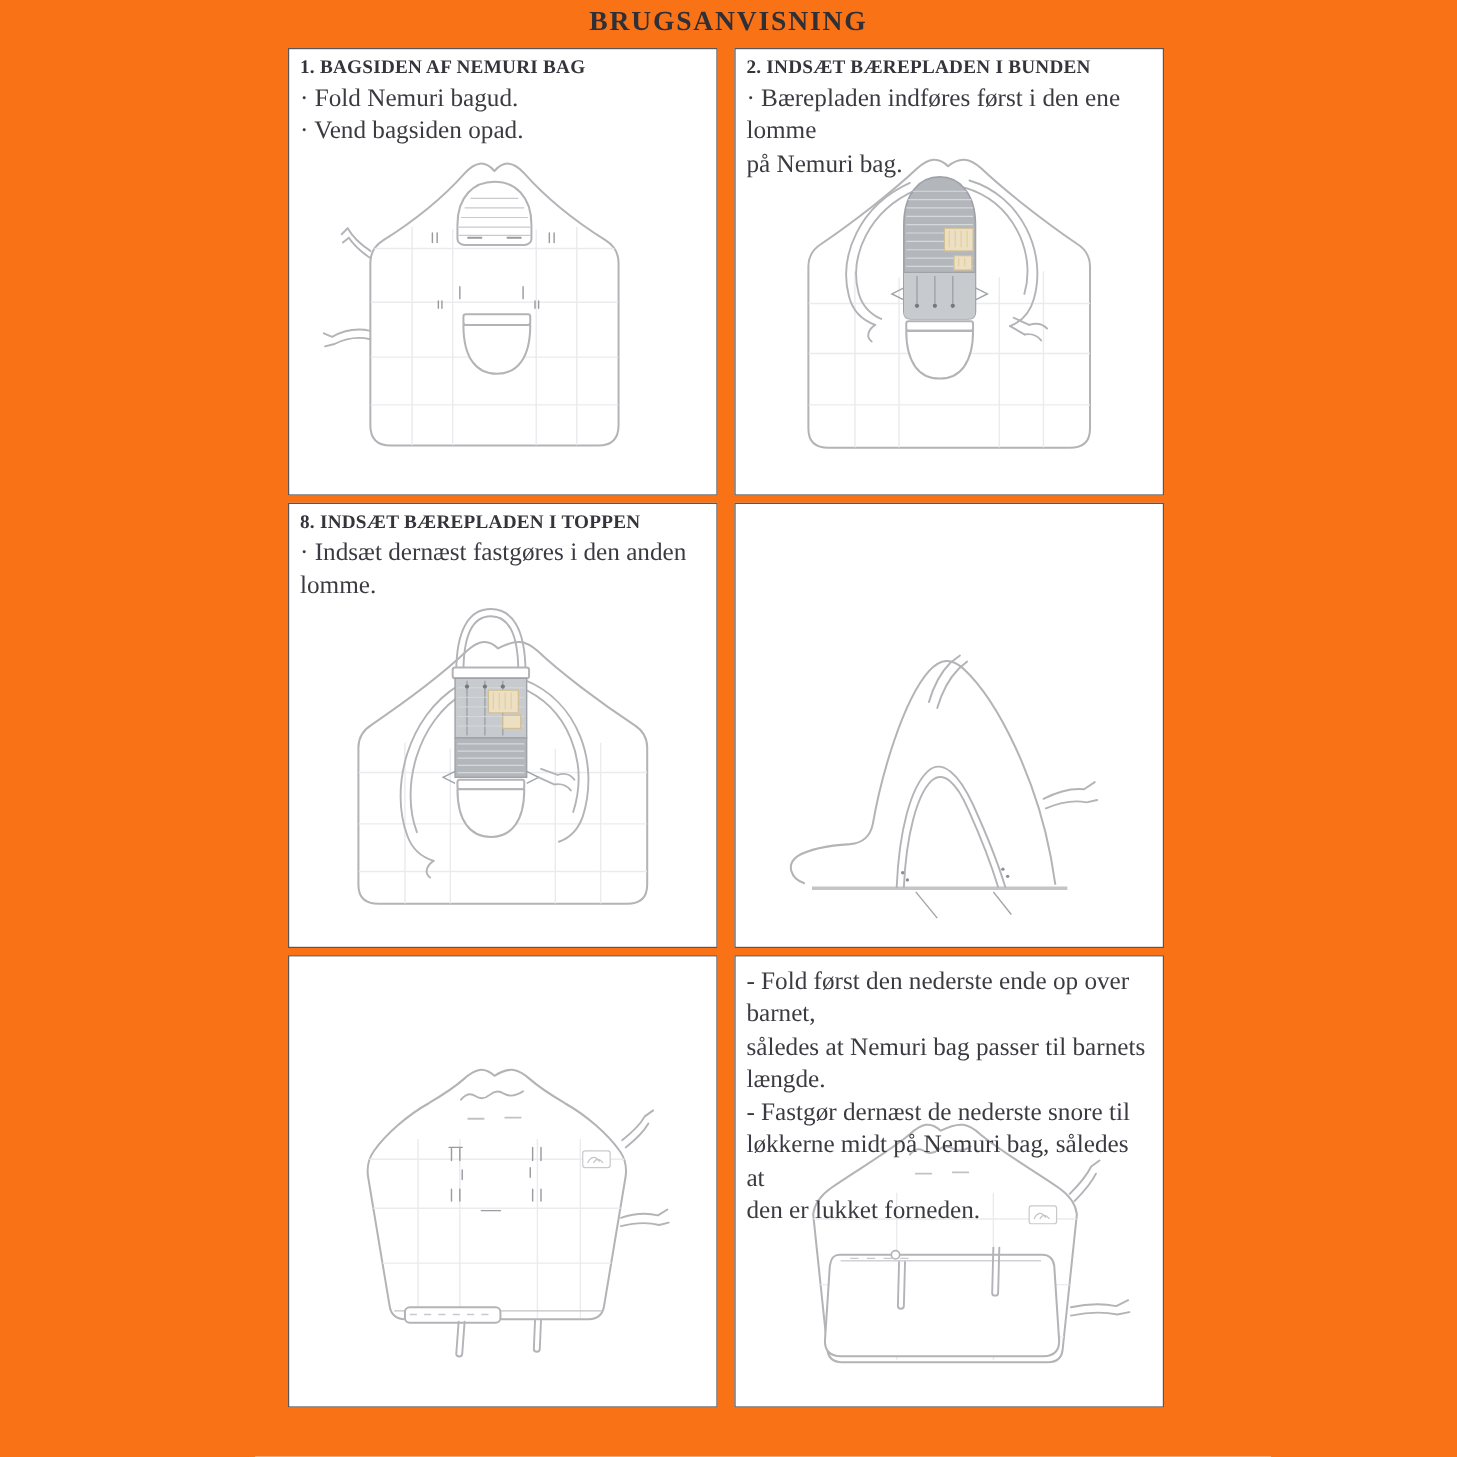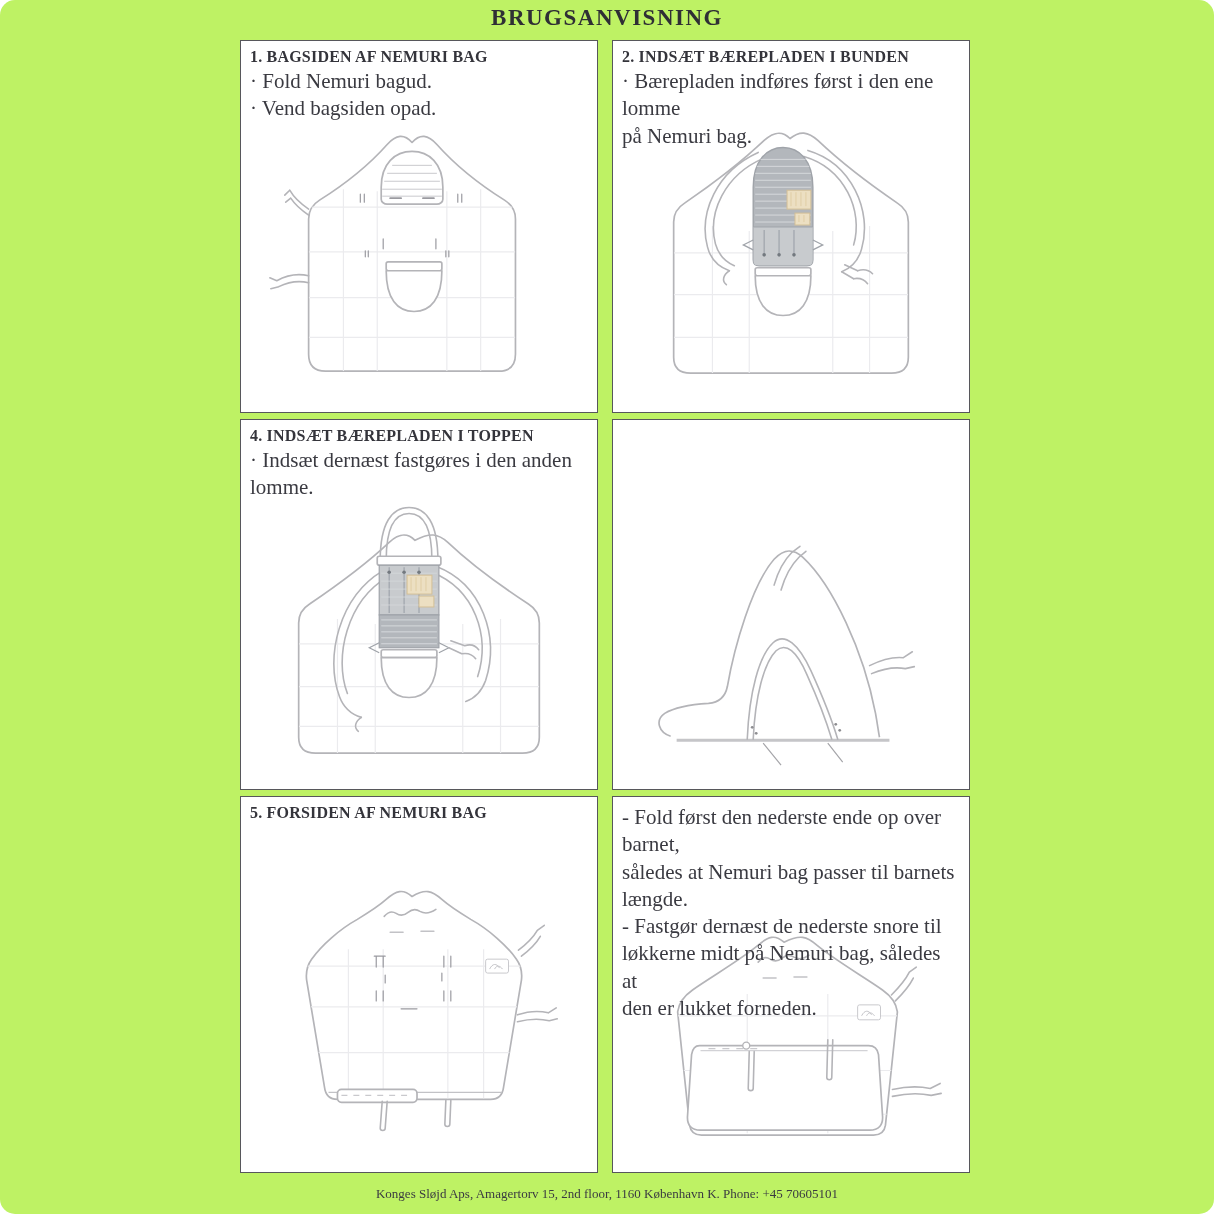--- a/index.html
+++ b/index.html
@@ -3,8 +3,8 @@
 <meta charset="utf-8">
 <style>
   html,body{margin:0;padding:0;background:#ffffff;}
-  .page{position:relative;width:1214px;height:1214px;background:#bef264;overflow:hidden;
-        font-family:"Liberation Serif",serif;color:#3a3a41;border-radius:15px;}
+  .page{position:relative;width:1214px;height:1214px;background:#f97316;overflow:hidden;
+        font-family:"Liberation Serif",serif;color:#3a3a41;}
   .title{margin:5px 0 0;text-align:center;font-size:23px;font-weight:700;
          letter-spacing:1.5px;color:#2f2f35;}
   .sheet{width:590px;margin:9px 0 0 240px;}

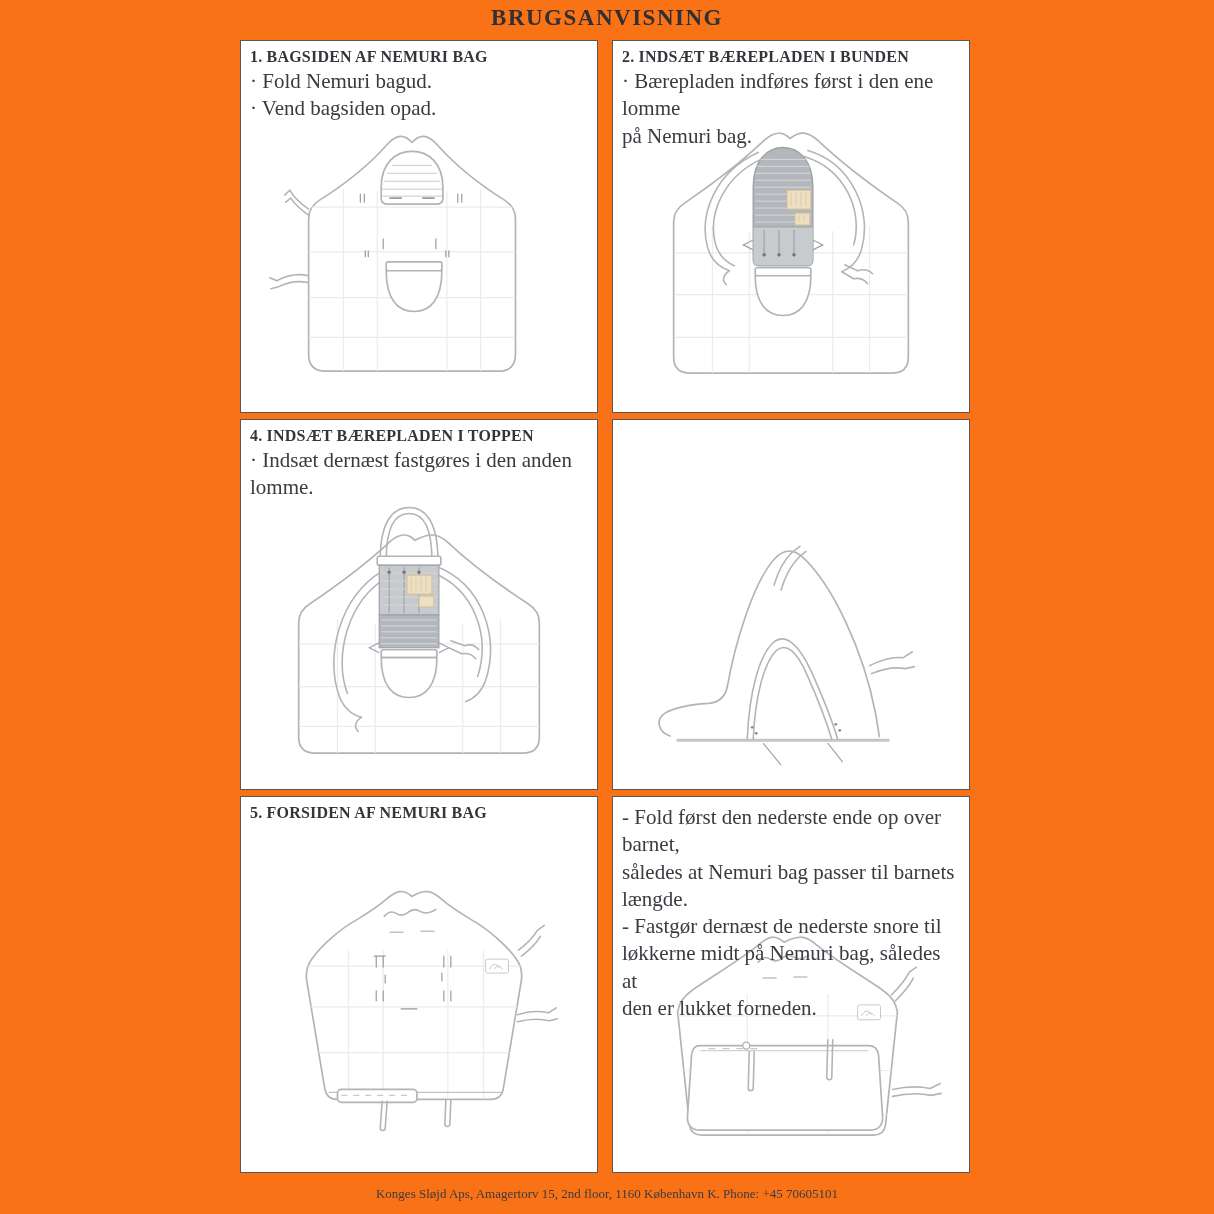--- a/index.html
+++ b/index.html
@@ -127,7 +127,7 @@
 
       <section class="panel">
         <div class="panel-text">
-          <h2 class="panel-heading">4. INDSÆT BÆREPLADEN  I TOPPEN</h2>
+          <h2 class="panel-heading">8. INDSÆT BÆREPLADEN  I TOPPEN</h2>
           <p class="panel-body">· Indsæt dernæst fastgøres i den anden
 lomme.</p>
         </div>

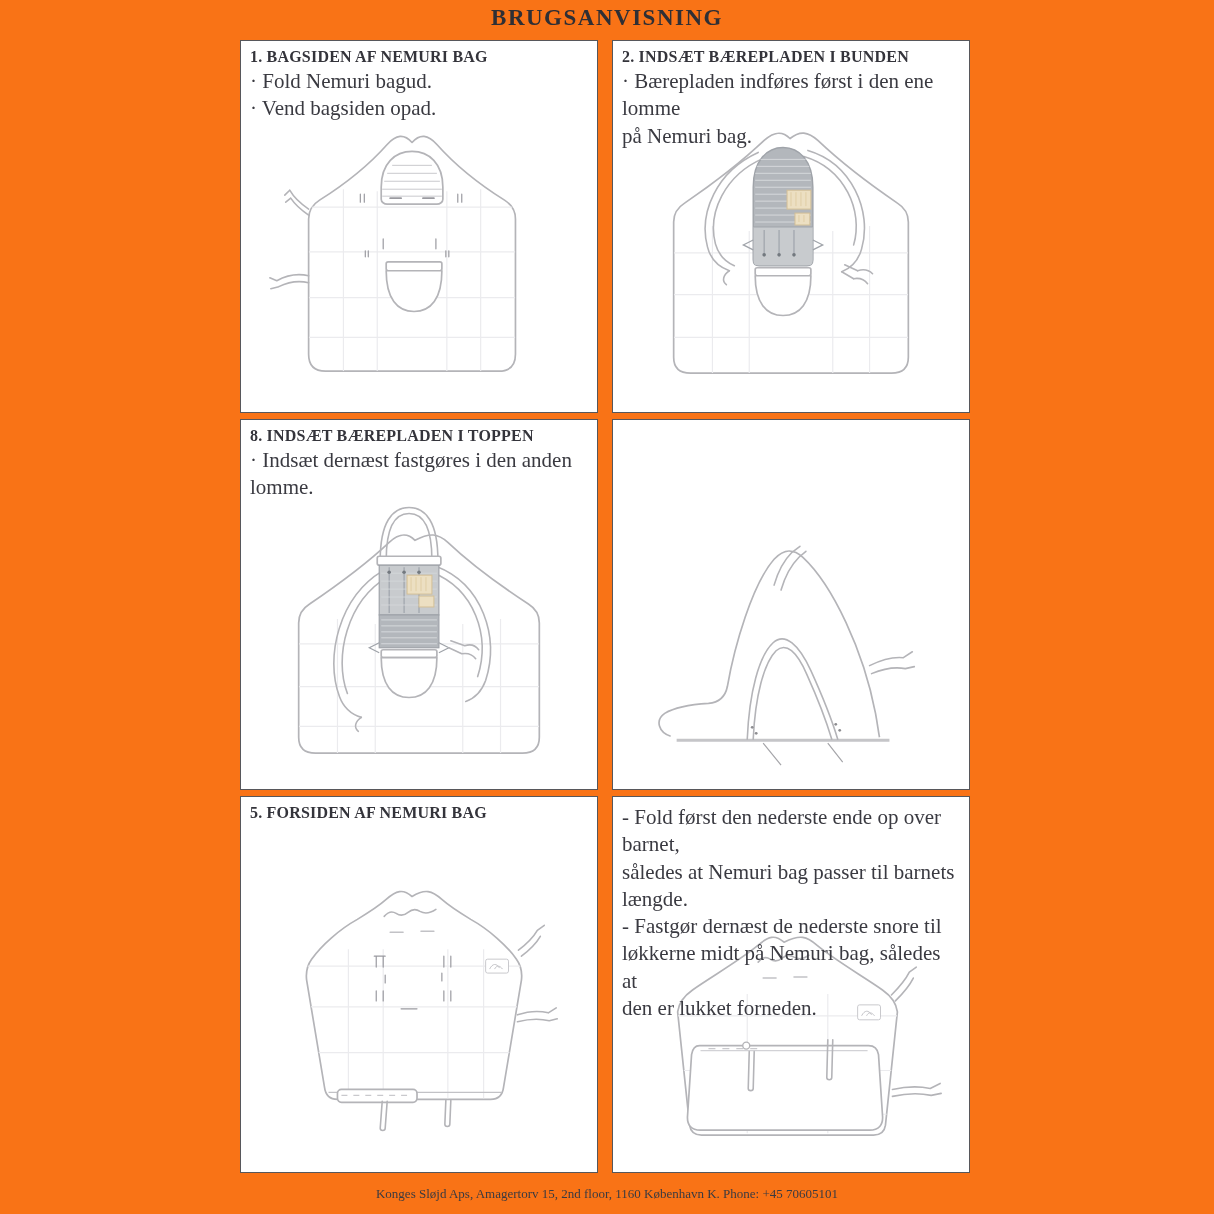--- a/index.html
+++ b/index.html
@@ -205,7 +205,6 @@
 
       <section class="panel">
         <div class="panel-text">
-          <h2 class="panel-heading">5. FORSIDEN AF NEMURI BAG</h2>
         </div>
         <svg class="illus" viewBox="0 0 358 371" aria-hidden="true">
           <defs>

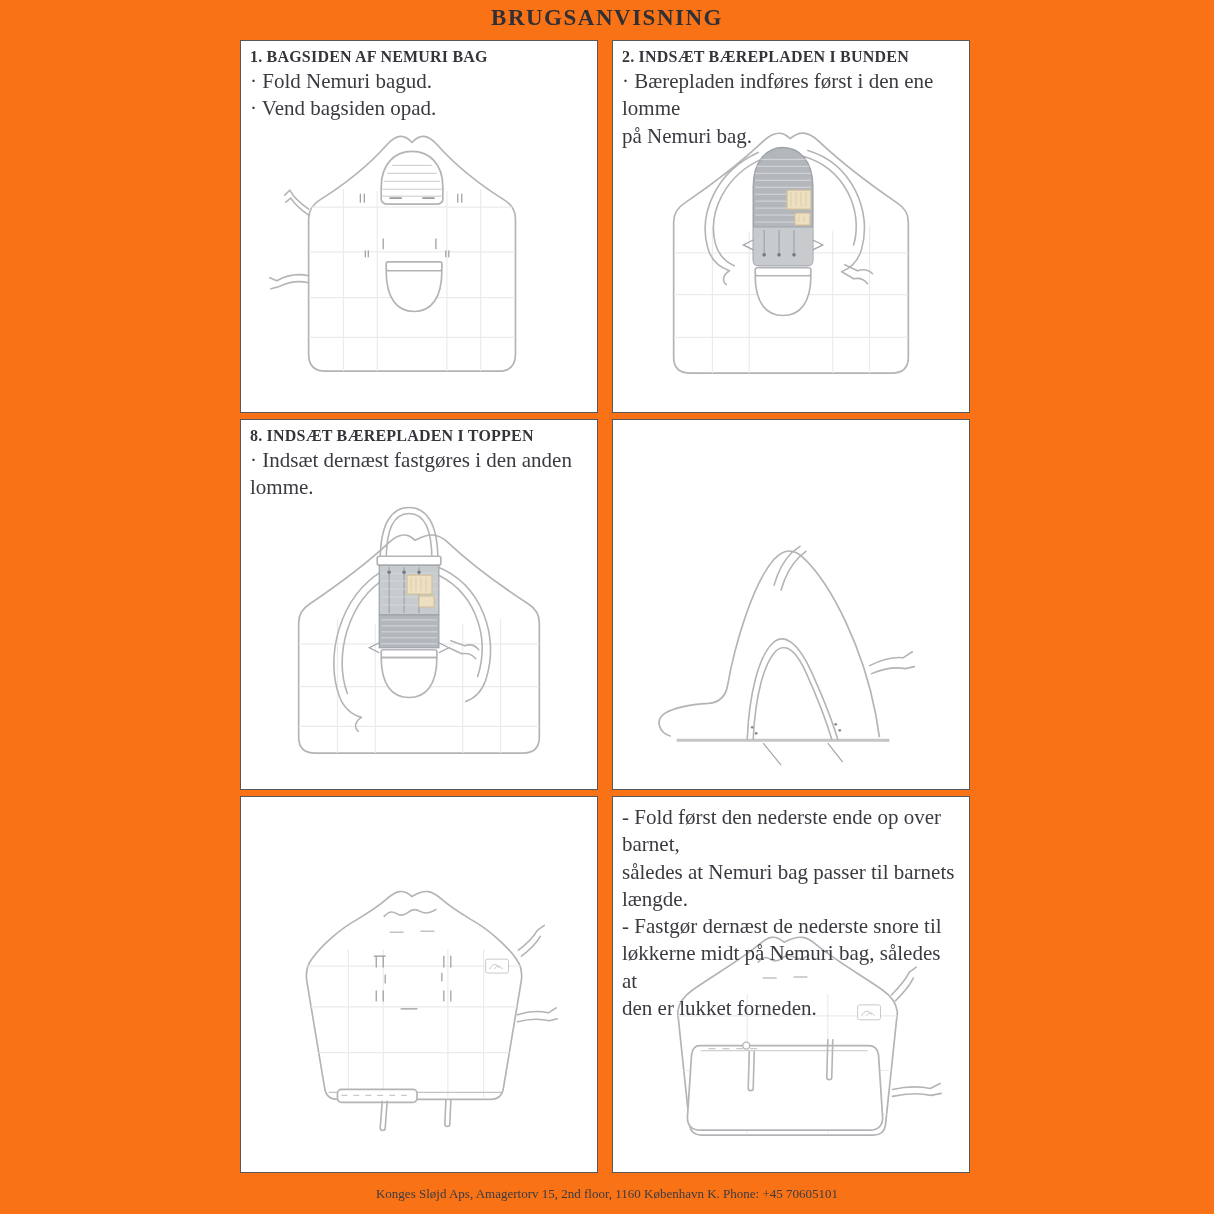--- a/index.html
+++ b/index.html
@@ -293,7 +293,6 @@
     </div>
   </div>
 
-  <p class="footer">Konges Sløjd Aps, Amagertorv 15, 2nd floor, 1160 København K. Phone: +45 70605101</p>
 
 </div>
 

